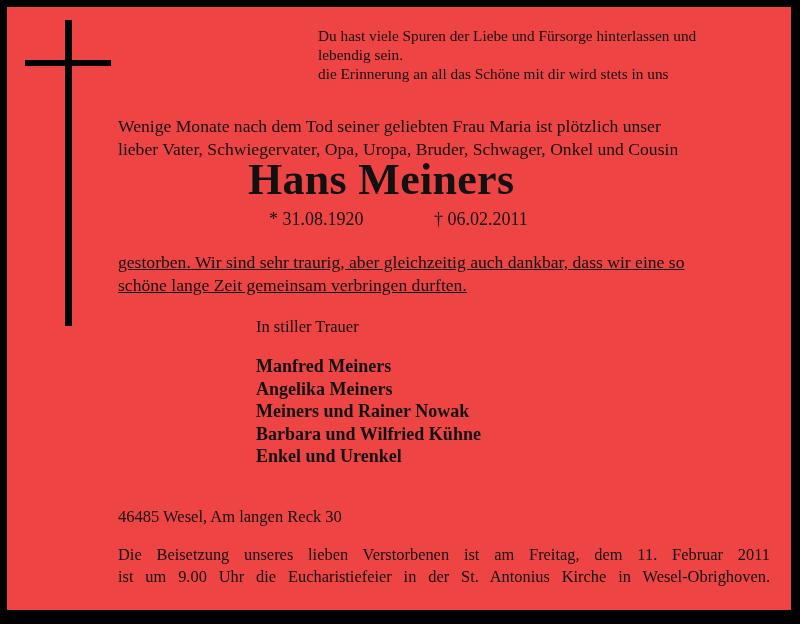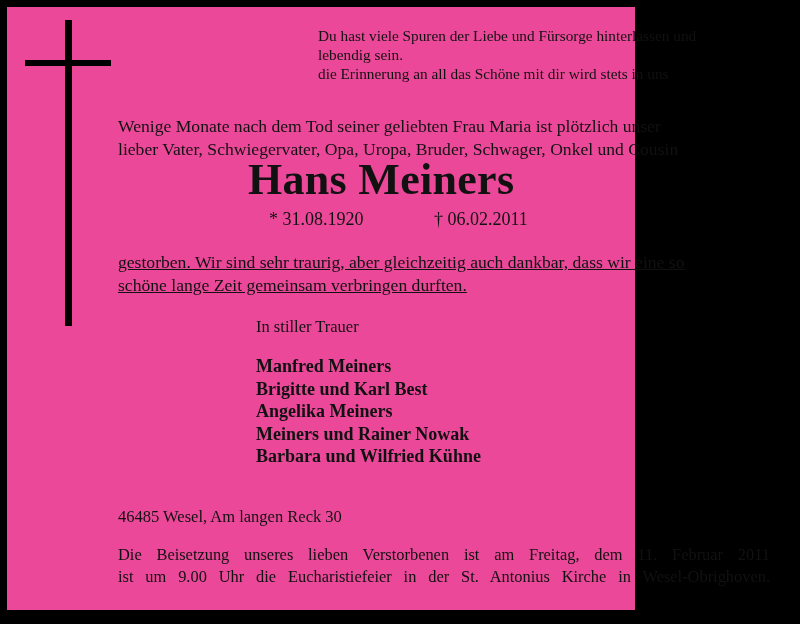--- a/index.html
+++ b/index.html
@@ -5,7 +5,7 @@
   html, body { margin: 0; padding: 0; }
   body { width: 800px; height: 624px; background: #000; position: relative; overflow: hidden;
          font-family: "Liberation Serif", "DejaVu Serif", serif; color: #111; }
-  .paper { position: absolute; left: 7px; top: 7px; width: 628px; height: 603px; background: #ec4899; }
+  .paper { position: absolute; left: 7px; top: 7px; width: 784px; height: 603px; background: #ef4444; }
   .abs { position: absolute; white-space: nowrap; }
   .cross-v { position: absolute; left: 58px; top: 13px; width: 7px; height: 306px; background: #000; }
   .cross-h { position: absolute; left: 18px; top: 53px; width: 86px; height: 6px; background: #000; }

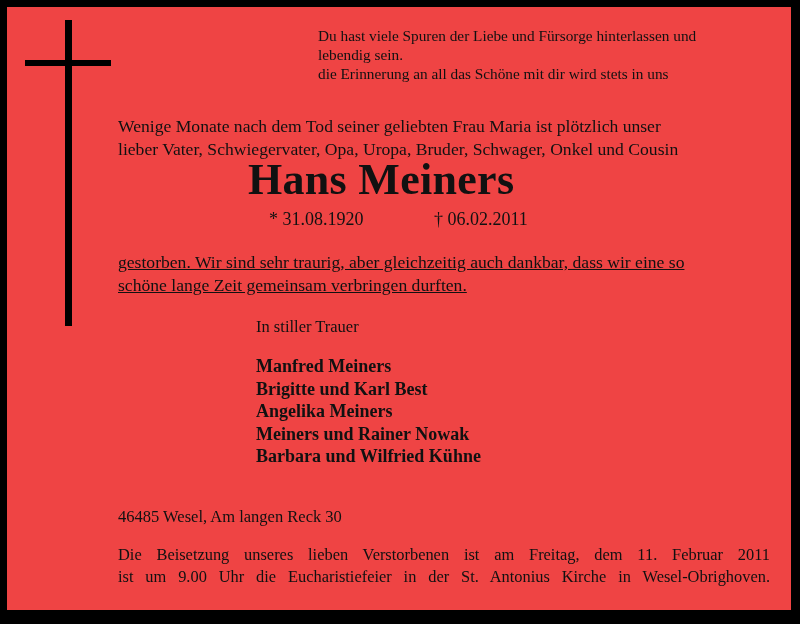--- a/index.html
+++ b/index.html
@@ -56,7 +56,6 @@
 
   <div class="abs family">
     <span class="line">Manfred Meiners</span>
-    <span class="line">Brigitte und Karl Best</span>
     <span class="line">Angelika Meiners</span>
     <span class="line">Meiners und Rainer Nowak</span>
     <span class="line">Barbara und Wilfried Kühne</span>

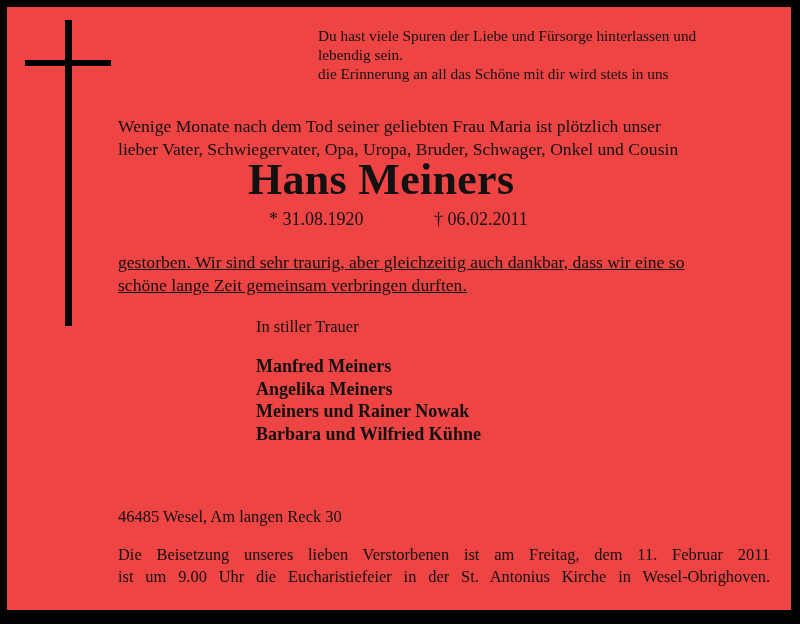--- a/index.html
+++ b/index.html
@@ -59,6 +59,7 @@
     <span class="line">Angelika Meiners</span>
     <span class="line">Meiners und Rainer Nowak</span>
     <span class="line">Barbara und Wilfried Kühne</span>
+    <span class="line">Enkel und Urenkel</span>
   </div>
 
   <div class="abs address">46485 Wesel, Am langen Reck 30</div>

